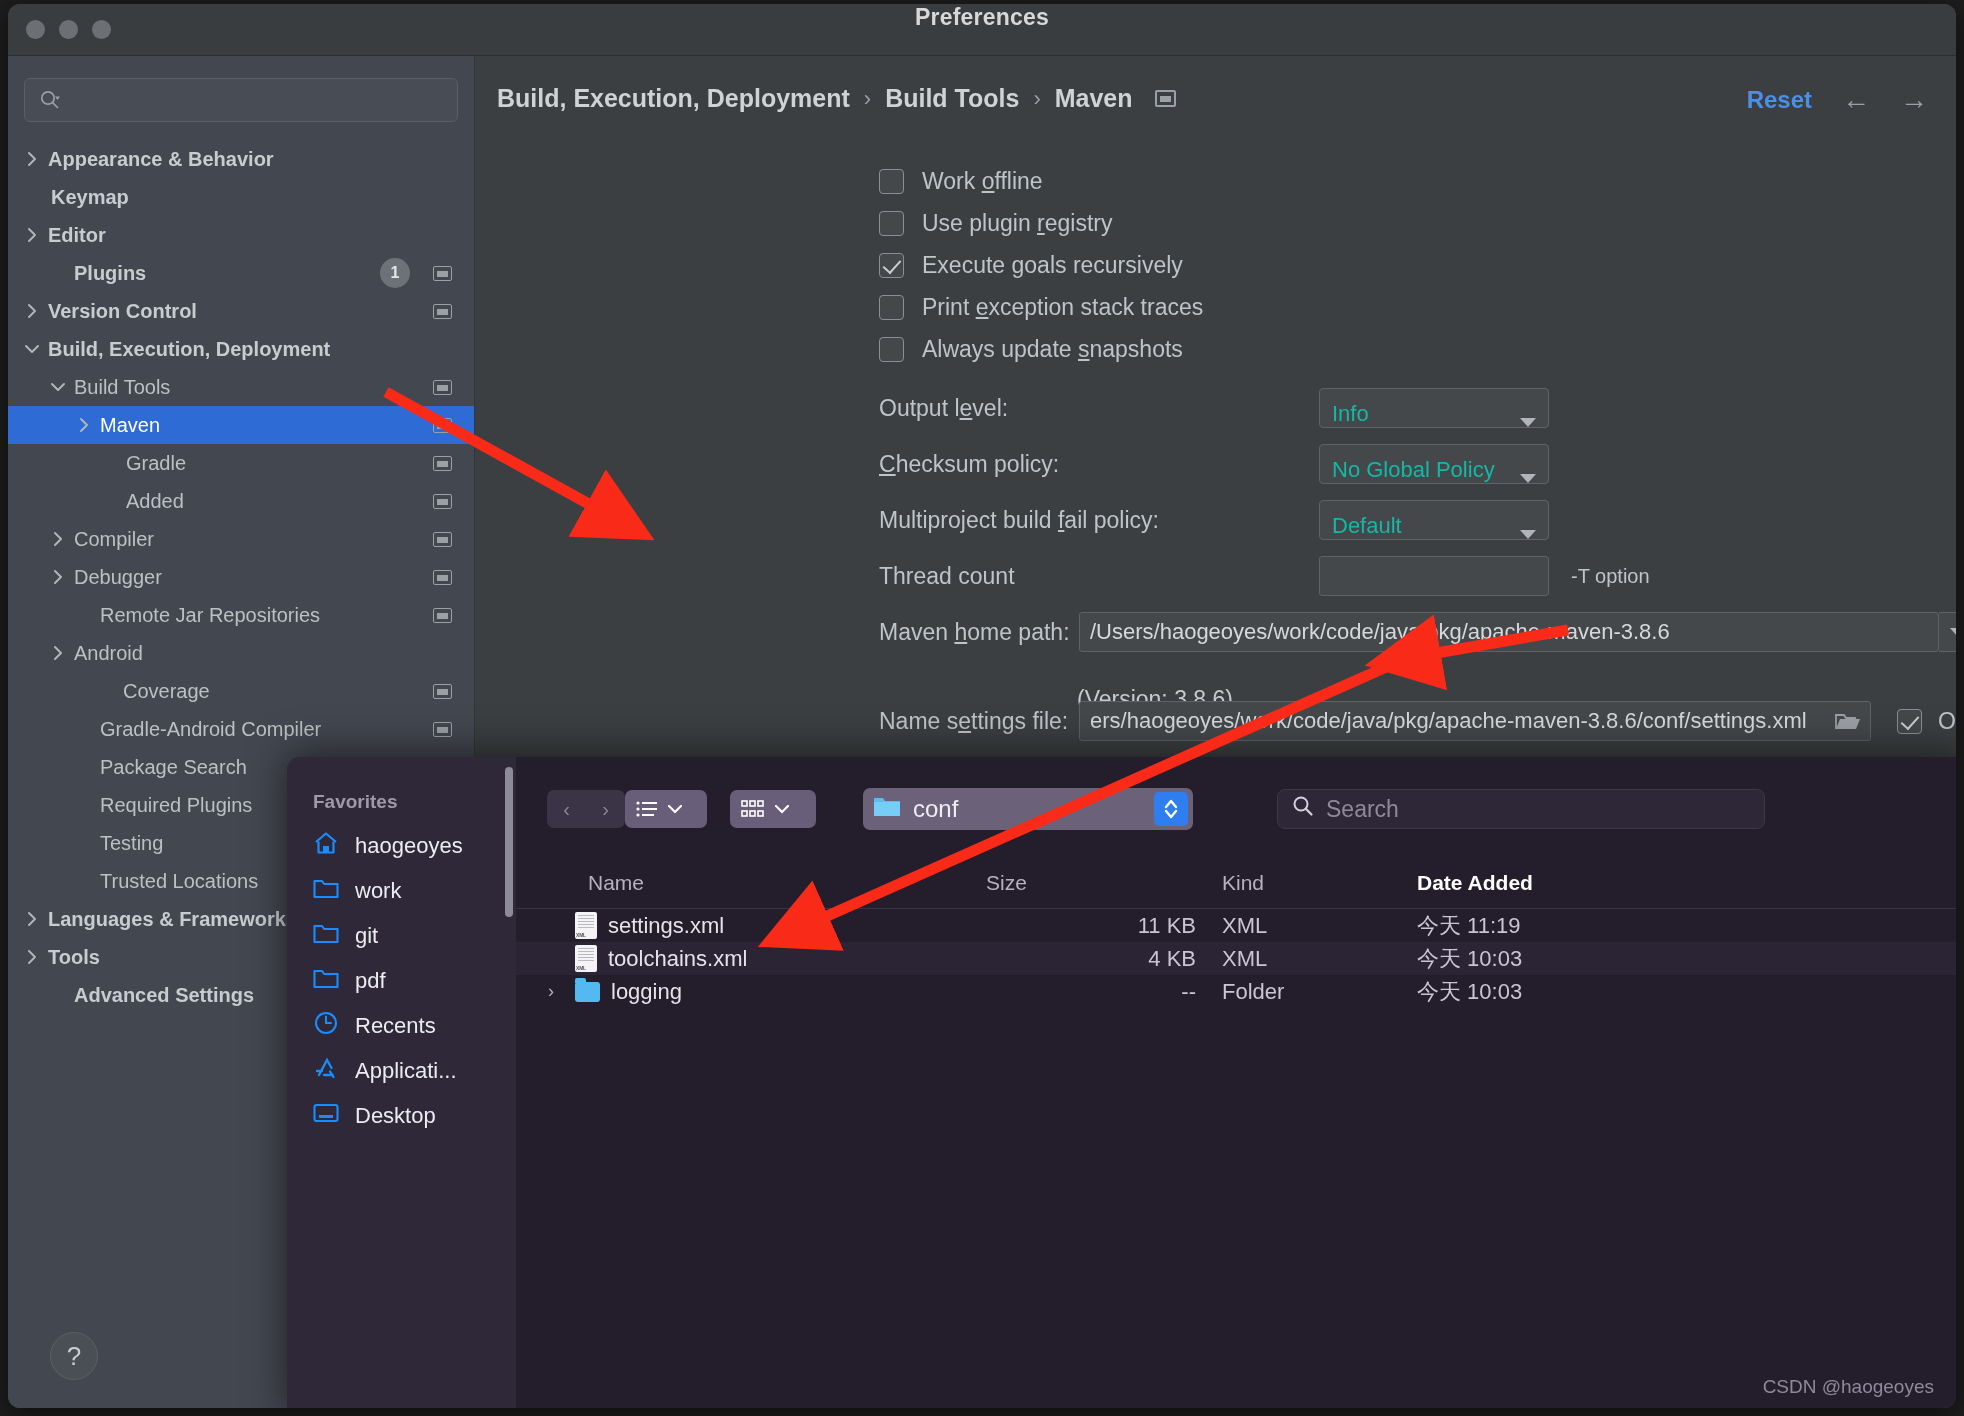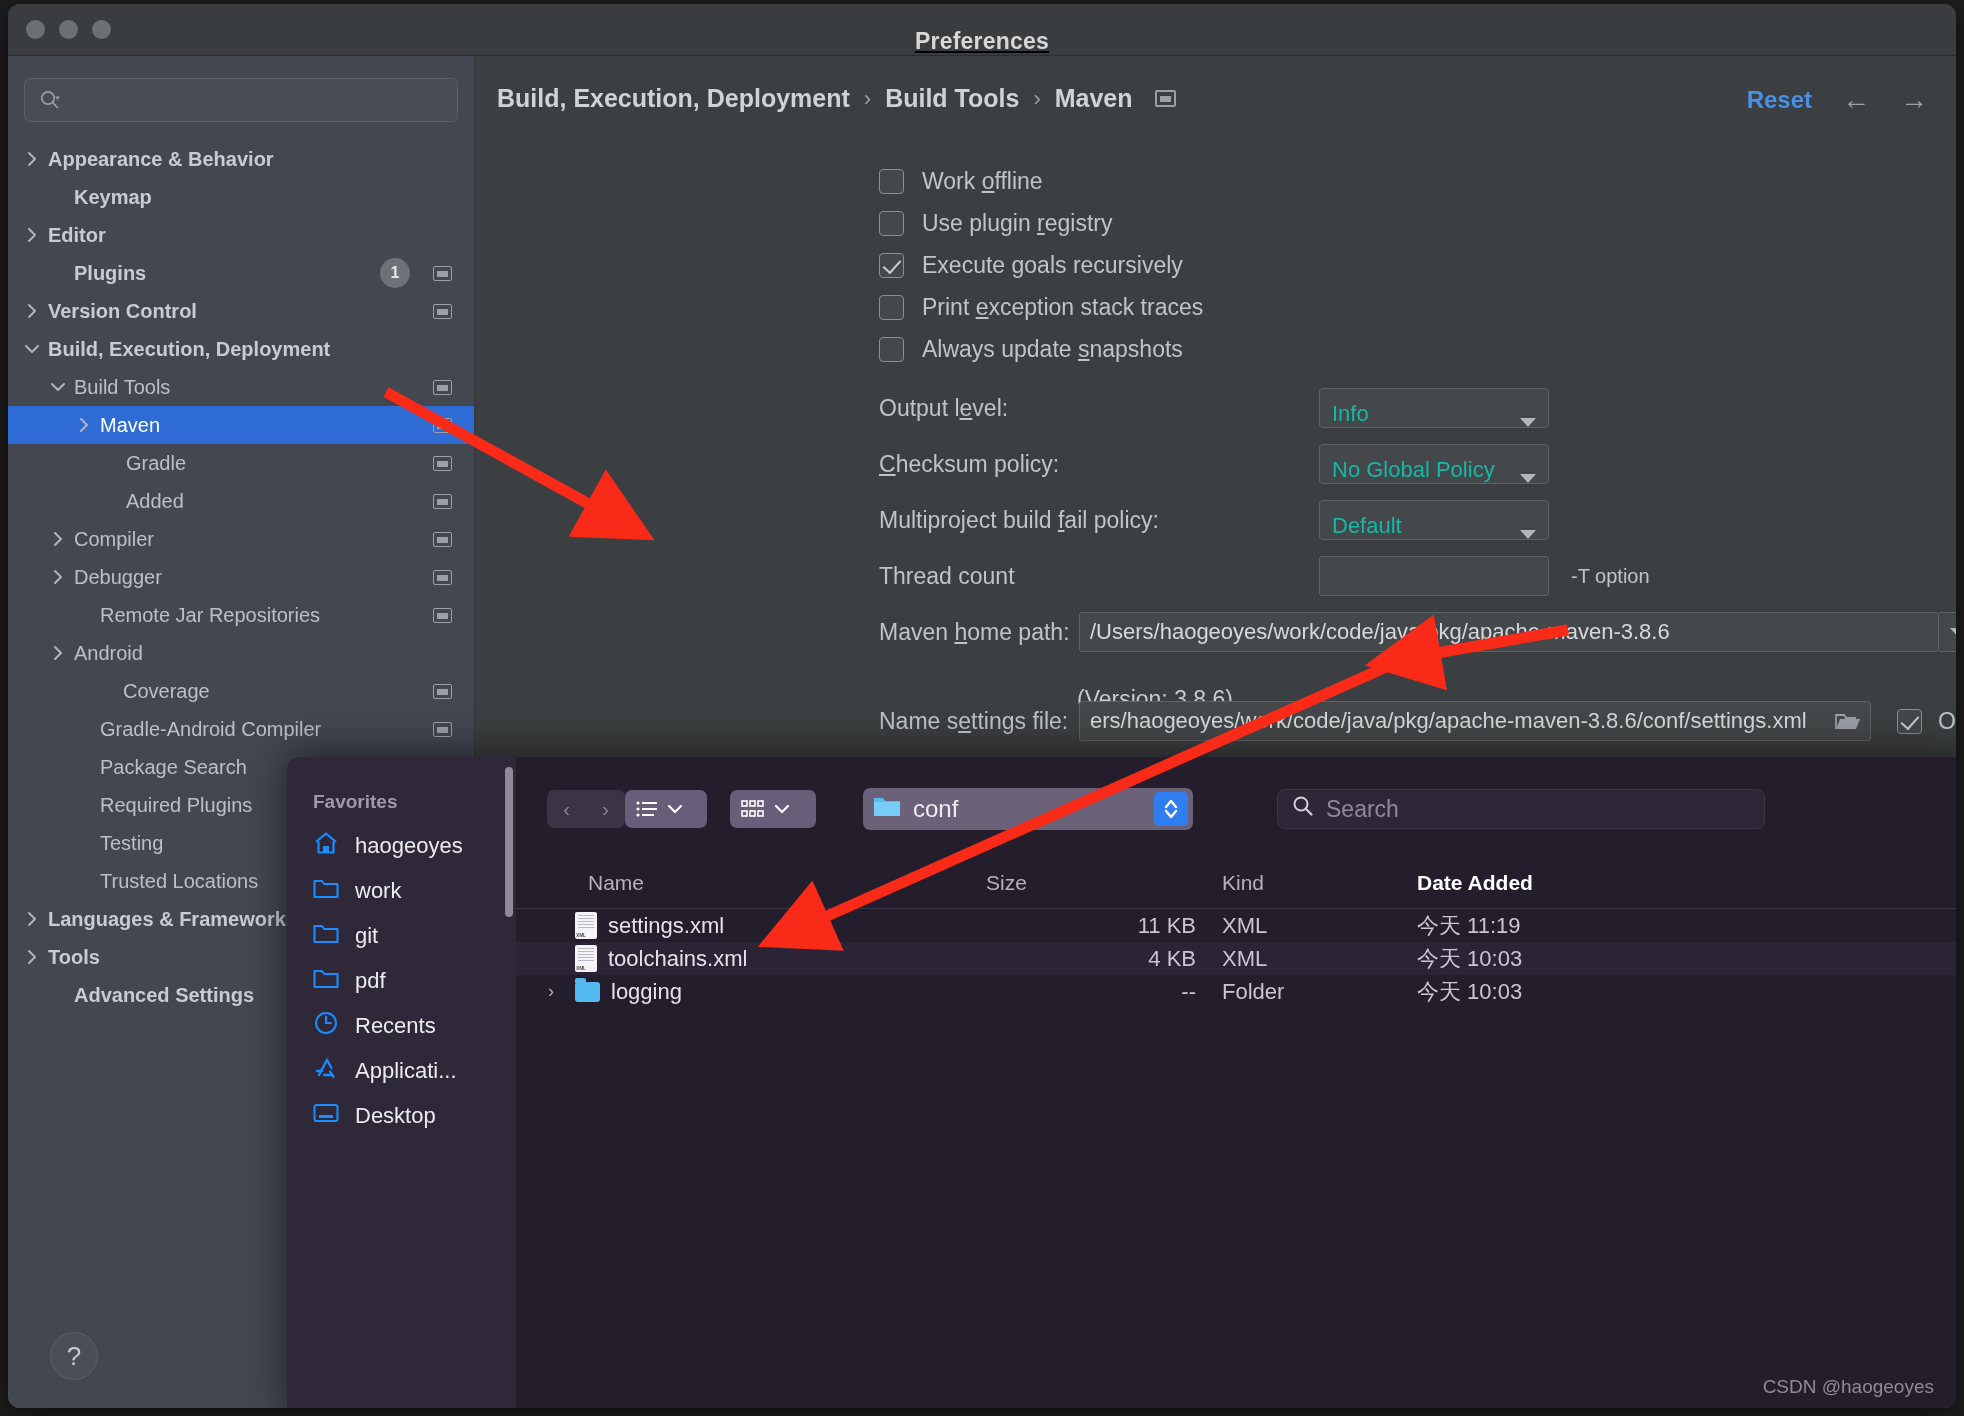--- a/index.html
+++ b/index.html
@@ -15,9 +15,8 @@
   
   .titlebar {
     position:absolute; left:0; top:0; width:100%; height:52px;
-    background:#3a3d3f; display:flex; align-items:flex-end;
+    background:#3a3d3f; display:flex; align-items:flex-start;
     border-bottom:1px solid #2b2d2e;
-    text-decoration:underline;
   }
   .tl-dots { position:absolute; left:18px; top:16px; display:flex; gap:14px; }
   .tl-dots i { width:19px; height:19px; border-radius:50%; background:#6c7074; display:block; }

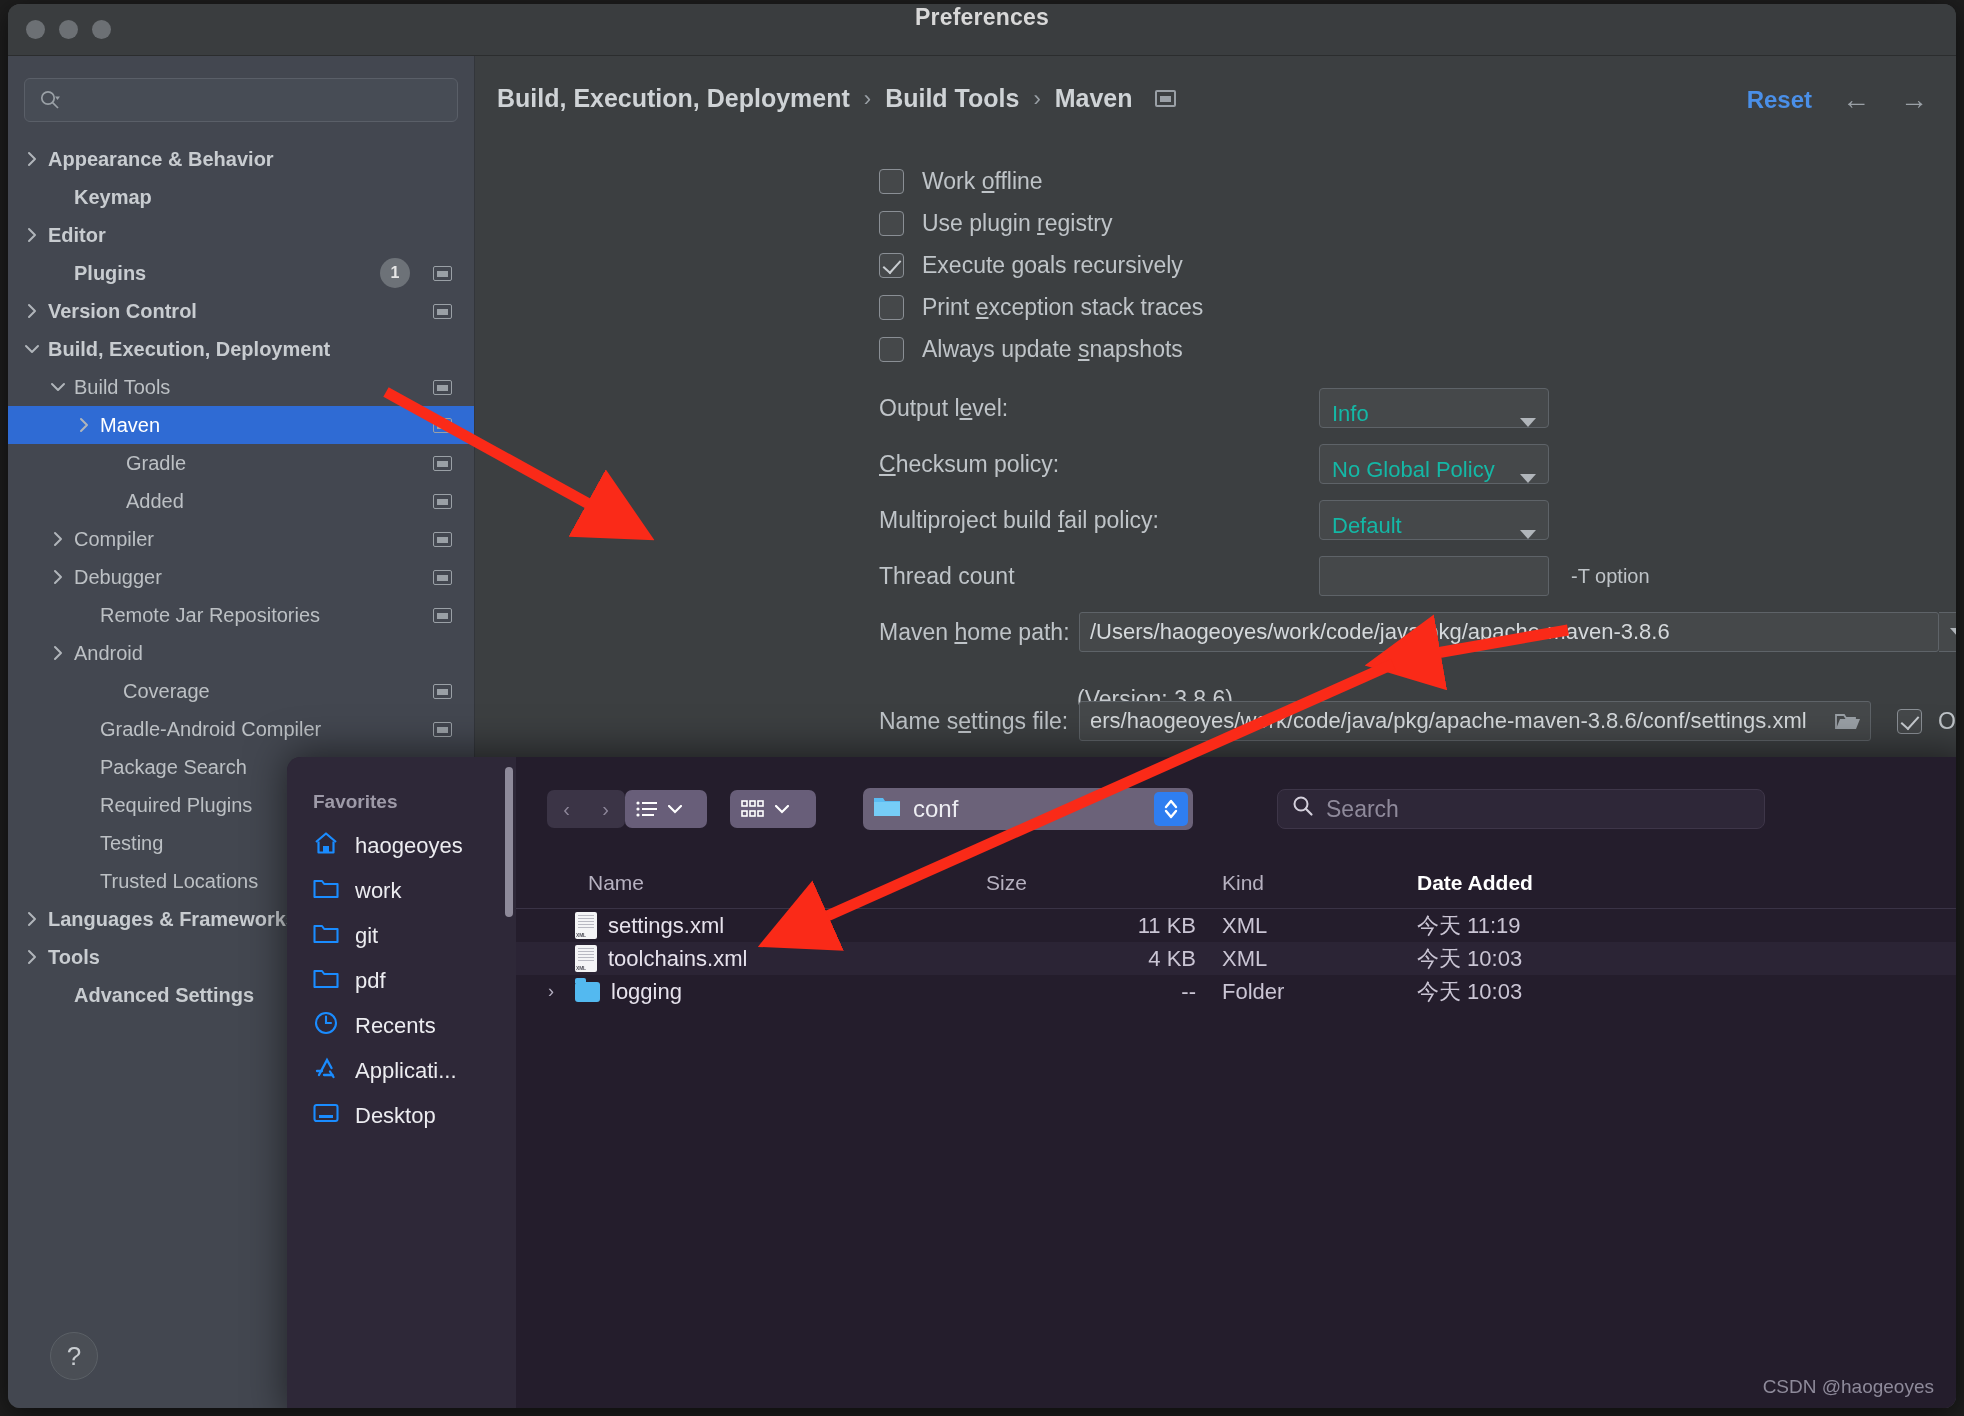--- a/index.html
+++ b/index.html
@@ -282,7 +282,7 @@
             </span>
             <span class="lbl">Appearance &amp; Behavior</span>
           </div>
-          <div class="trow bold" style="padding-left: 40px;">
+          <div class="trow bold" style="padding-left: 17px;">
             <span class="arrow"></span>
             <span class="lbl">Keymap</span>
           </div>

